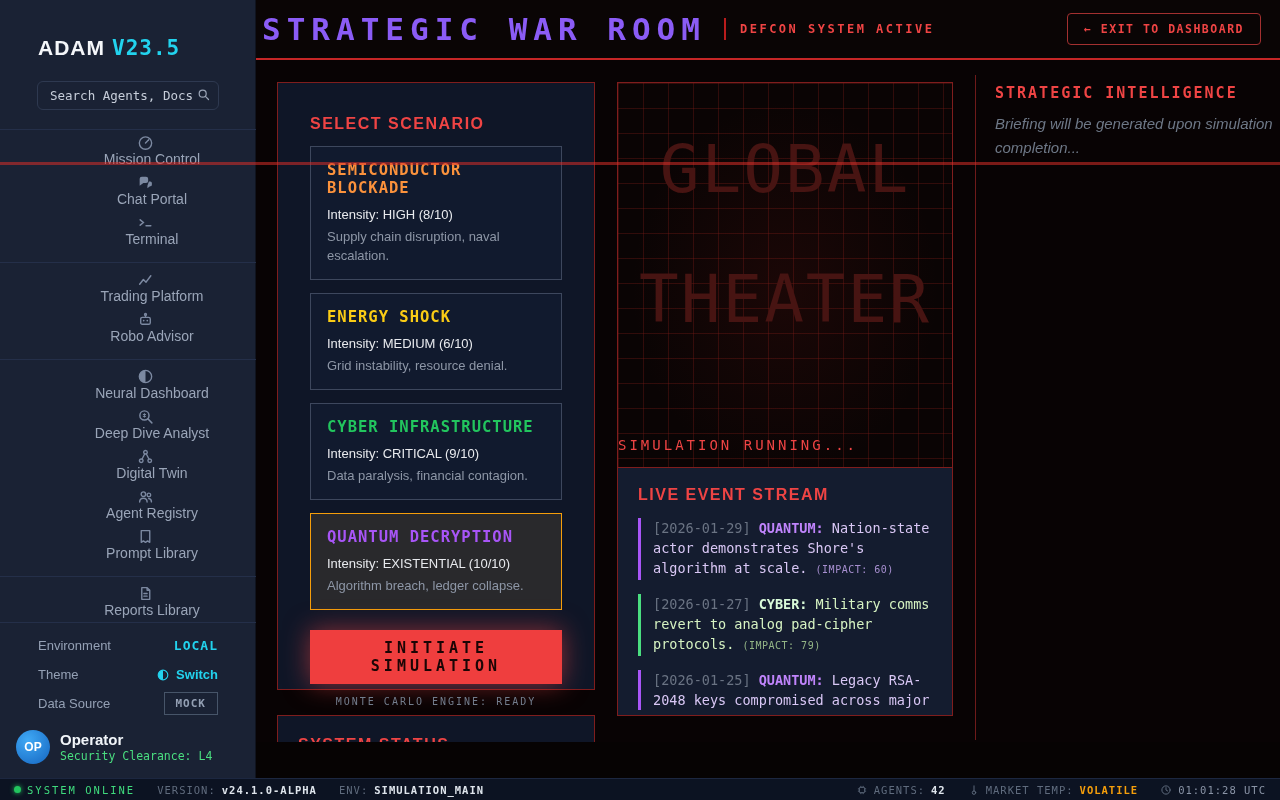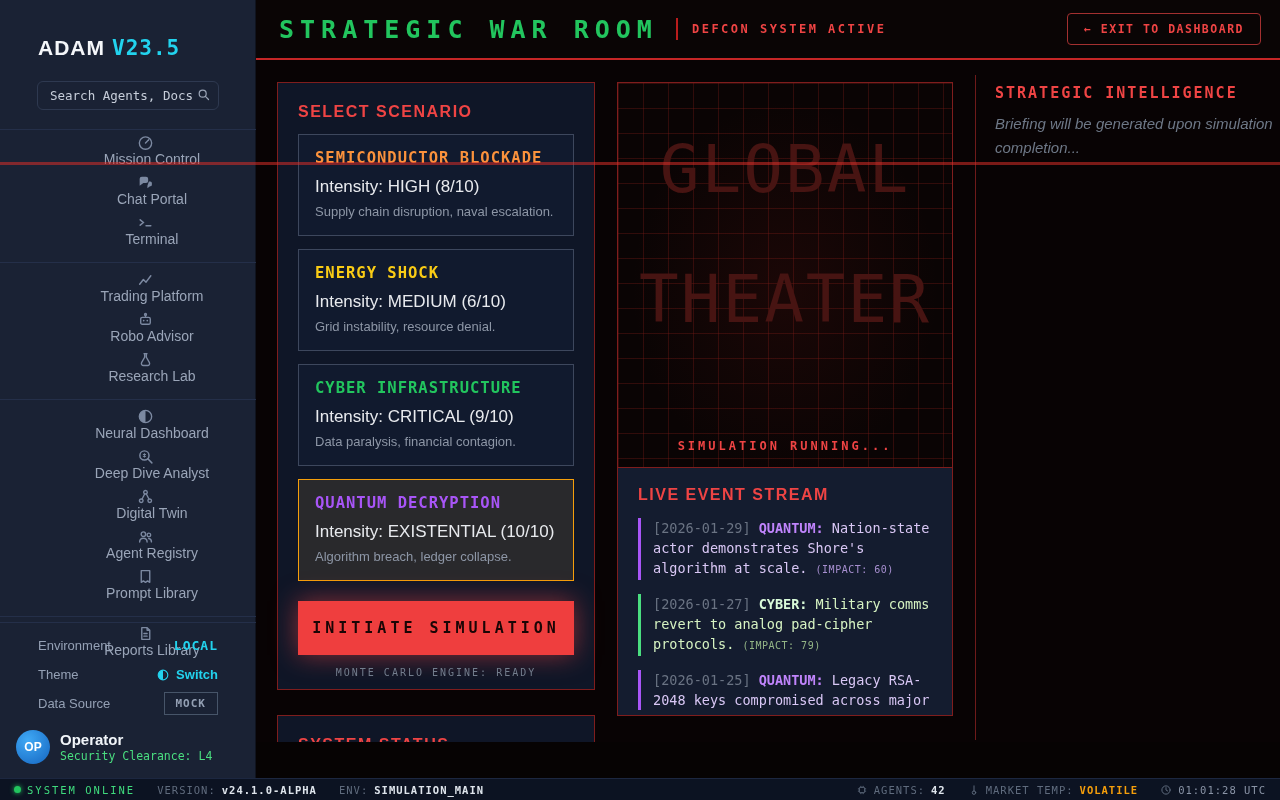--- a/index.html
+++ b/index.html
@@ -42,8 +42,8 @@
   
   .header{position:absolute;left:256px;top:0;width:1024px;height:58px;background:#0a0505;
           border-bottom:2px solid #c62626;box-sizing:content-box;display:flex;align-items:center;z-index:2;}
-  .hd-title{font-family:"DejaVu Sans Mono",monospace;font-size:25px;font-weight:600;letter-spacing:6px;
-            color:#22c55e;margin-left:23px;white-space:nowrap;}
+  .hd-title{font-family:"DejaVu Sans Mono",monospace;font-size:31px;font-weight:600;letter-spacing:6px;
+            color:#8b5cf6;margin-left:6px;white-space:nowrap;}
   .hd-sep{width:2px;height:22px;background:#b91c1c;margin:0 14px 0 18px;}
   .hd-defcon{font-family:"DejaVu Sans Mono",monospace;font-size:12px;font-weight:bold;letter-spacing:2.5px;color:#ef4444;}
   .exit-btn{position:absolute;right:19px;top:13px;height:32px;display:flex;align-items:center;padding:0 16px;

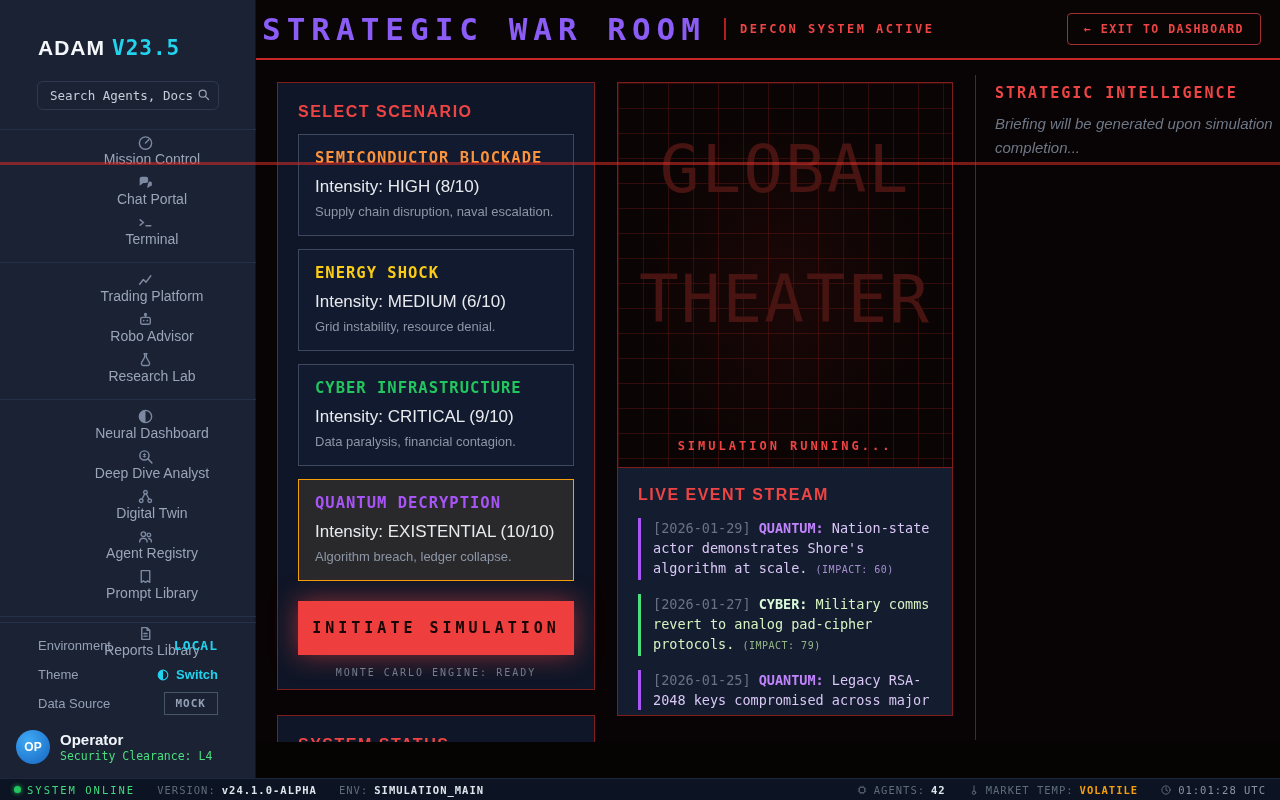--- a/index.html
+++ b/index.html
@@ -55,7 +55,7 @@
   .panel-title{color:#ef4444;font-size:16px;font-weight:bold;letter-spacing:1.5px;}
 
   .scenario-panel{position:absolute;left:21px;top:22px;width:318px;height:608px;background:#0f1627;
-    border:1px solid #7f1d1d;box-sizing:border-box;padding:20px;}
+    border:1px solid #7f1d1d;box-sizing:border-box;padding:32px;}
   .card{border:1px solid #3d475d;background:#111a2e;padding:14px 16px;margin-top:13px;cursor:pointer;}
   .card.sel{background:#29292c;border:1px solid #f59e0b;}
   .card-title{font-family:"DejaVu Sans Mono",monospace;font-size:15.5px;font-weight:bold;letter-spacing:1px;margin-bottom:10px;}

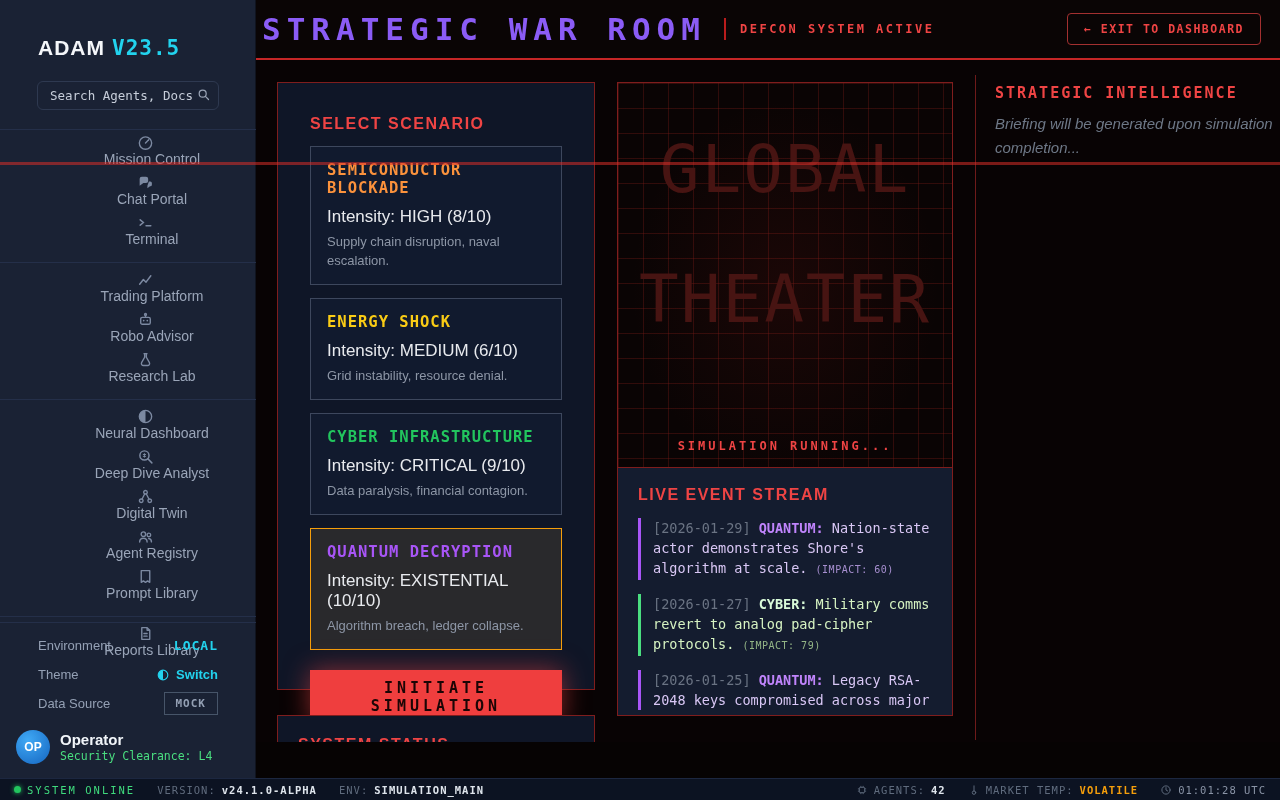--- a/index.html
+++ b/index.html
@@ -59,7 +59,7 @@
   .card{border:1px solid #3d475d;background:#111a2e;padding:14px 16px;margin-top:13px;cursor:pointer;}
   .card.sel{background:#29292c;border:1px solid #f59e0b;}
   .card-title{font-family:"DejaVu Sans Mono",monospace;font-size:15.5px;font-weight:bold;letter-spacing:1px;margin-bottom:10px;}
-  .card-int{font-size:17px;color:#e8eaee;margin-bottom:5px;}
+  .card-int{font-size:13px;color:#e8eaee;margin-bottom:5px;}
   .card-desc{font-size:13px;color:#8d96a6;line-height:19px;}
   .init-btn{display:block;width:100%;height:54px;margin-top:20px;background:#ef3e3e;border:none;cursor:pointer;
     color:#1a0505;font-family:"DejaVu Sans Mono",monospace;font-size:15px;font-weight:bold;letter-spacing:4px;

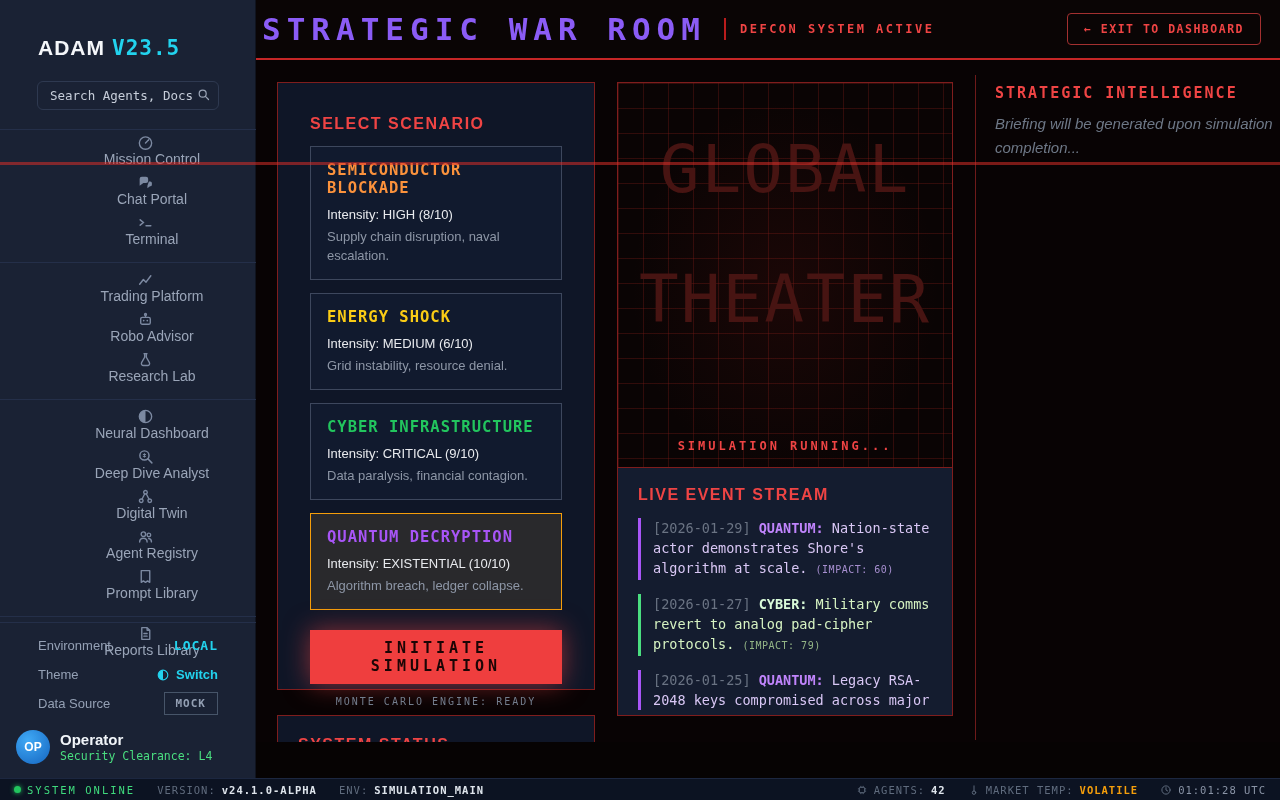--- a/index.html
+++ b/index.html
@@ -193,14 +193,6 @@
           </span>
         <span class="nav-label">Robo Advisor</span>
       </div>
-      <div class="nav-item">
-        <span class="nav-icon">
-            <svg width="17" height="17" viewBox="0 0 16 16" fill="none" stroke="currentColor" stroke-width="1.3" stroke-linecap="round" stroke-linejoin="round">
-              <path d="M6.6 2.5h2.8M7.2 2.5v3.4L4.3 11a1.9 1.9 0 001.7 2.7h4a1.9 1.9 0 001.7-2.7L8.8 5.9V2.5"></path>
-            </svg>
-          </span>
-        <span class="nav-label">Research Lab</span>
-      </div>
       <div class="sb-divider"></div>
       <div class="nav-item">
         <span class="nav-icon">

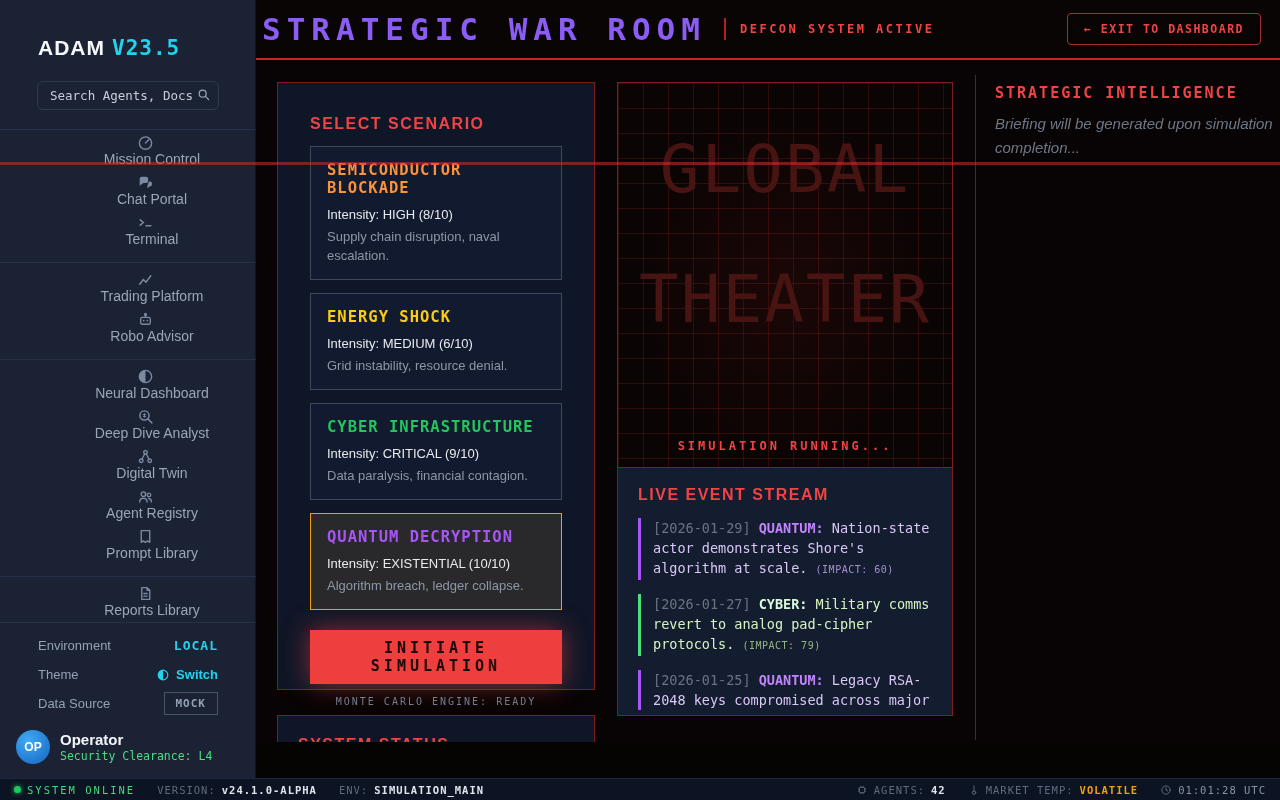--- a/index.html
+++ b/index.html
@@ -80,8 +80,8 @@
   .wm{position:absolute;left:0;right:0;text-align:center;font-family:"DejaVu Sans Mono",monospace;
       font-size:66px;letter-spacing:2px;color:#471412;white-space:nowrap;}
   .wm1{top:48px;} .wm2{top:178px;}
-  .sim-status{position:absolute;left:0;right:0;bottom:42px;text-align:center;color:#ef4444;
-    font-family:"DejaVu Sans Mono",monospace;font-size:12px;font-weight:bold;letter-spacing:3px;}
+  .sim-status{position:absolute;left:0;right:0;bottom:42px;color:#ef4444;
+    font-family:"DejaVu Sans Mono",monospace;font-size:14px;font-weight:normal;letter-spacing:3px;}
 
   .events-panel{position:absolute;left:361px;top:407px;width:336px;height:249px;background:#141c2f;
     border:1px solid #7f1d1d;box-sizing:border-box;padding:18px 20px;overflow:hidden;}

